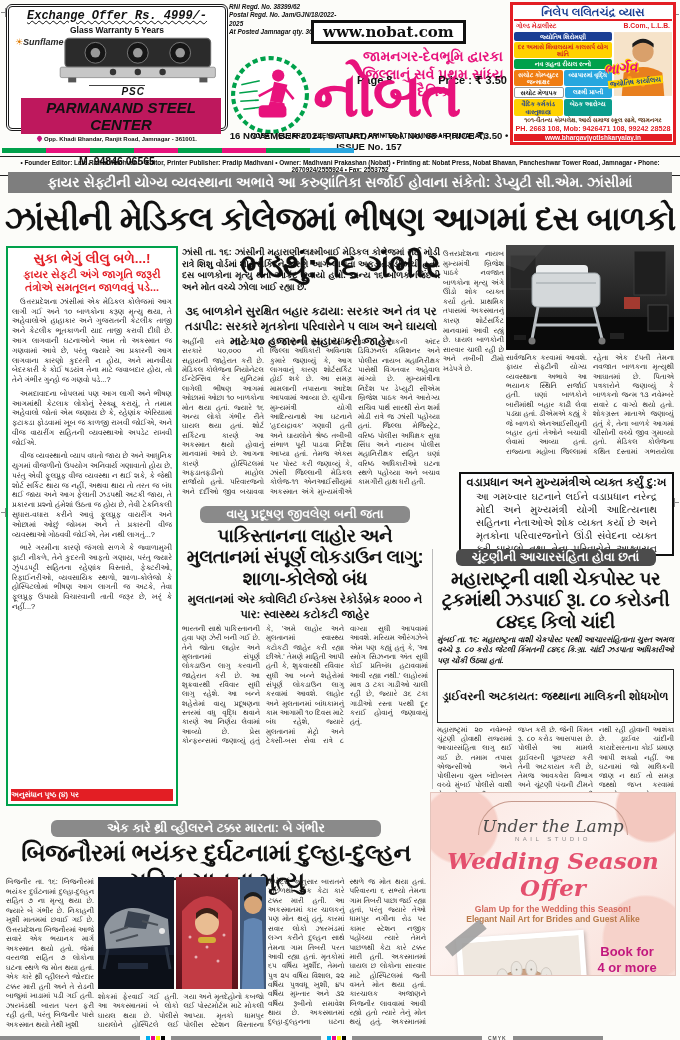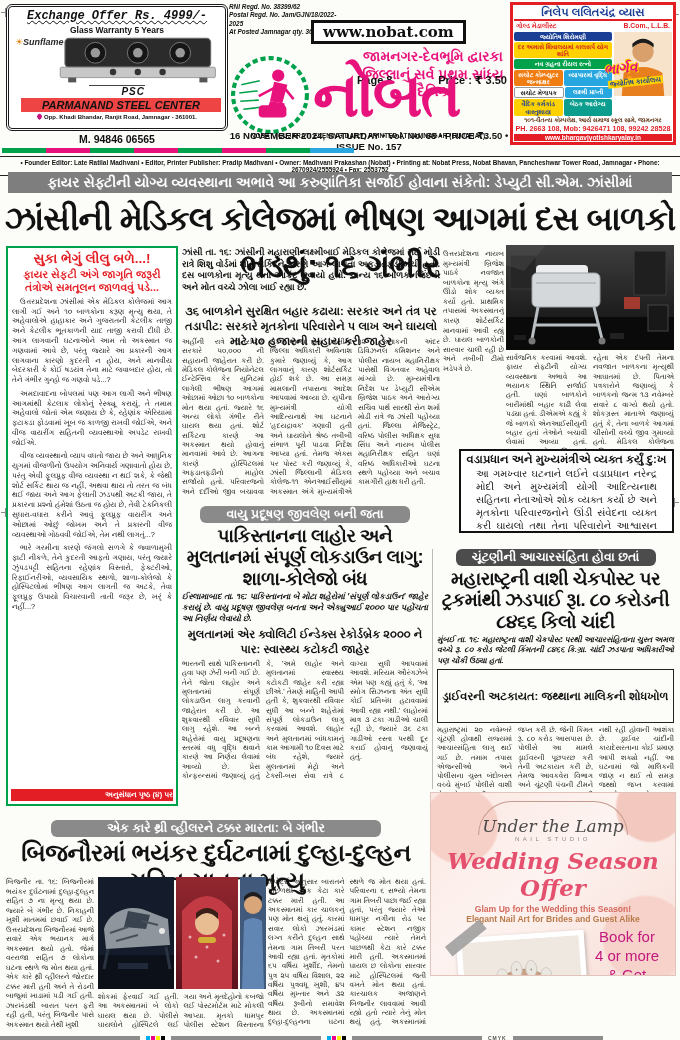--- a/index.html
+++ b/index.html
@@ -21,7 +21,7 @@
   .as-brand{position:absolute;left:2px;top:2px;font-size:9px;font-weight:bold;color:#2a2a2a;font-style:italic;}
   .as-brand i{color:#e07b00;font-style:normal;}
   .as-psc{font-size:10px;font-weight:900;font-style:italic;letter-spacing:1px;border-top:1px solid #444;width:56px;margin:0 auto;text-align:right;}
-  .as-name{background:#ef4444;font-size:11px;font-weight:900;font-style:italic;margin-top:1px;padding:1px 0;margin-left:8px;}
+  .as-name{background:#be185d;font-size:15px;font-weight:900;font-style:italic;margin-top:1px;padding:1px 0;margin-left:8px;}
   .as-addr{font-size:6px;font-weight:bold;margin-top:2px;}
   .pin{display:inline-block;width:5px;height:5px;border-radius:50% 50% 50% 0;background:#c2187e;transform:rotate(-45deg);margin-right:2px;}
   .as-phone{font-size:10.5px;font-weight:900;margin-top:13px;}

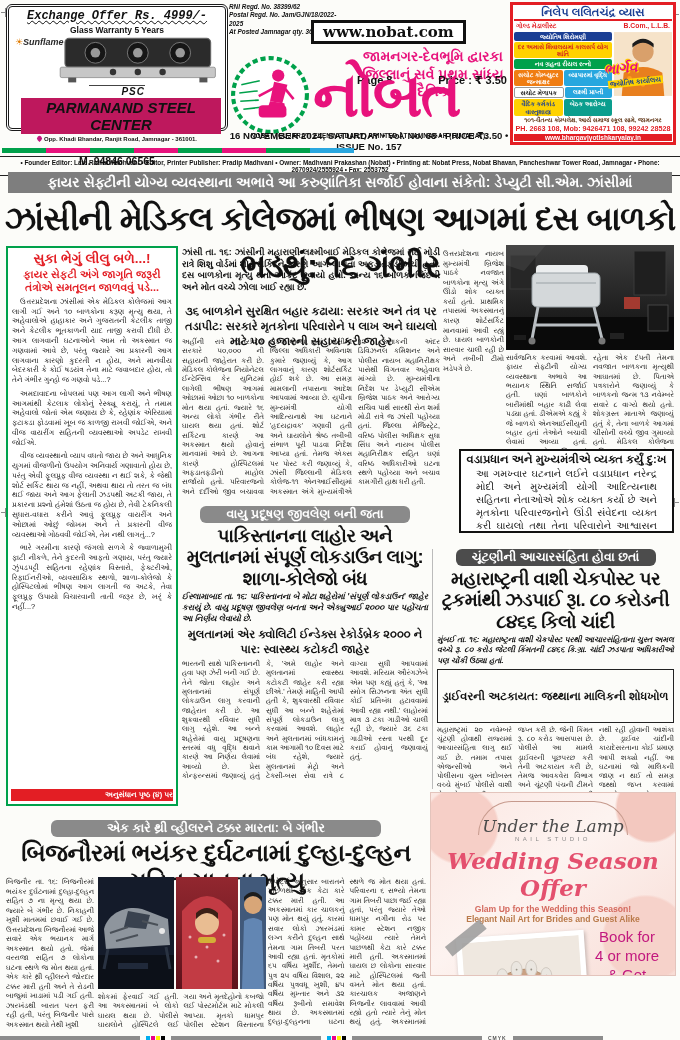--- a/index.html
+++ b/index.html
@@ -93,7 +93,7 @@
              font-size:7.2px;text-align:justify;line-height:1.3;overflow:hidden;}
   .photo-sub{position:absolute;left:506px;top:353px;width:168px;height:104px;column-count:2;column-gap:6px;
              font-size:7.2px;text-align:justify;line-height:1.3;overflow:hidden;}
-  .pm-box{position:absolute;left:459px;top:449px;width:215px;height:84px;border:2px solid #111;background:#fff;padding:2px 4px;overflow:hidden;}
+  .pm-box{position:absolute;left:459px;top:472px;width:215px;height:84px;border:2px solid #111;background:#fff;padding:2px 4px;overflow:hidden;}
   .pm-box h4{margin:0;font-size:11.5px;font-weight:900;text-align:center;}
   .pm-box p{margin:1px 11px 0;font-size:10px;text-align:justify;line-height:1.3;}
 

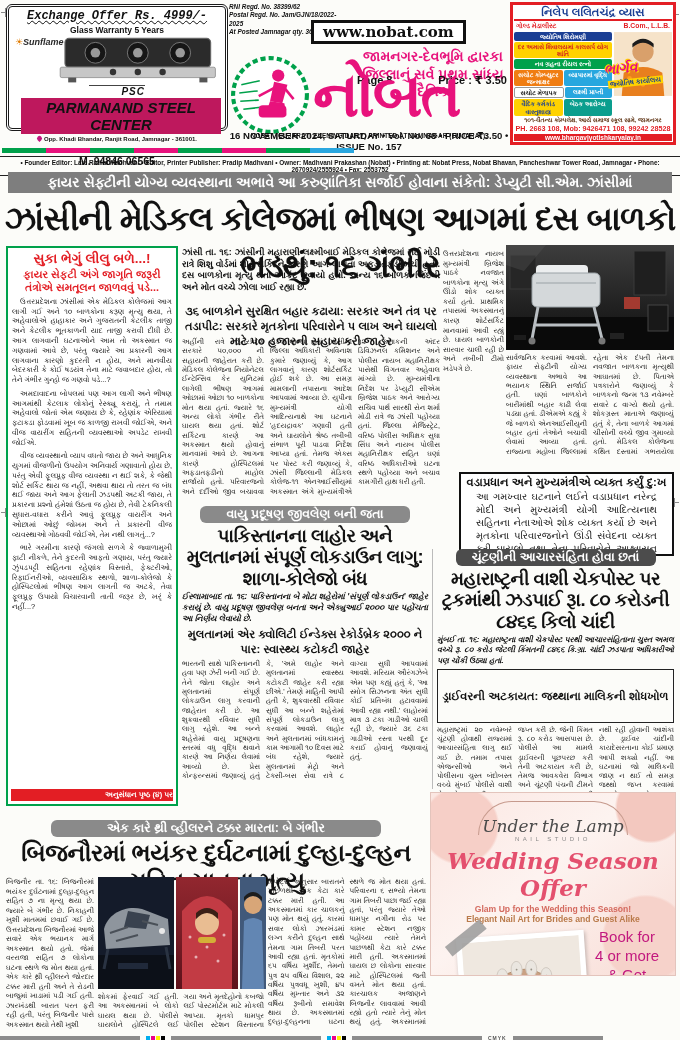--- a/index.html
+++ b/index.html
@@ -349,7 +349,6 @@
   <div class="story pak">
     <span class="kick" style="width:210px">વાયુ પ્રદૂષણ જીવલેણ બની જતા</span>
     <h2>પાકિસ્તાનના લાહોર અને મુલતાનમાં સંપૂર્ણ લોકડાઉન લાગુ: શાળા-કોલેજો બંધ</h2>
-    <div class="slead">ઈસ્લામાબાદ તા. ૧૬: પાકિસ્તાનના બે મોટા શહેરોમાં 'સંપૂર્ણ લોકડાઉન' જાહેર કરાયું છે. વાયુ પ્રદૂષણ જીવલેણ બનતા અને એક્યુઆઈ ૨૦૦૦ પાર પહોંચતા આ નિર્ણય લેવાયો છે.</div>
     <div class="ssub">મુલતાનમાં એર ક્વોલિટી ઈન્ડેક્સ રેકોર્ડબ્રેક ૨૦૦૦ ને પાર: સ્વાસ્થ્ય કટોકટી જાહેર</div>
     <div class="sbody">ભારતની સાથે પાકિસ્તાનની હવા પણ ઝેરી બની ગઈ છે. તેને જોતા લાહોર અને મુલતાનમાં સંપૂર્ણ લોકડાઉન લાગુ કરવાની જાહેરાત કરી છે. આ શુક્રવારથી રવિવાર સુધી લાગુ રહેશે. આ બન્ને શહેરોમાં વાયુ પ્રદૂષણના સ્તરમાં વધુ વૃદ્ધિ થવાને કારણે આ નિર્ણય લેવામાં આવ્યો છે. પ્રેસ કોન્ફરન્સમાં જણાવ્યું હતું કે, 'અમે લાહોર અને મુલતાનમાં સ્વાસ્થ્ય કટોકટી જાહેર કરી રહ્યા છીએ.' તેમણે માહિતી આપી હતી કે, શુક્રવારથી રવિવાર સુધી આ બન્ને શહેરોમાં સંપૂર્ણ લોકડાઉન લાગુ કરવામાં આવશે. લાહોર અને મુલતાનમાં બાંધકામનું કામ આગામી ૧૦ દિવસ માટે બંધ રહેશે, જ્યારે મુલતાનમાં મેટ્રો અને ટેક્સી-બસ સેવા રાત્રે ૮ વાગ્યા સુધી આપવામાં આવશે. મરિયમ ઔરંગઝેબે એમ પણ કહ્યું હતું કે, 'આ સ્મોગ સિઝનના અંત સુધી કોઈ પ્રતિબંધ હટાવવામાં આવી રહ્યા નથી.' લાહોરમાં માત્ર ૩ ટકા ગાડીઓ ચાલી રહી છે, જ્યારે ૩૬ ટકા ગાડીઓ રસ્તા પરથી દૂર કરાઈ હોવાનું જણાવાયું હતું.</div>
   </div>

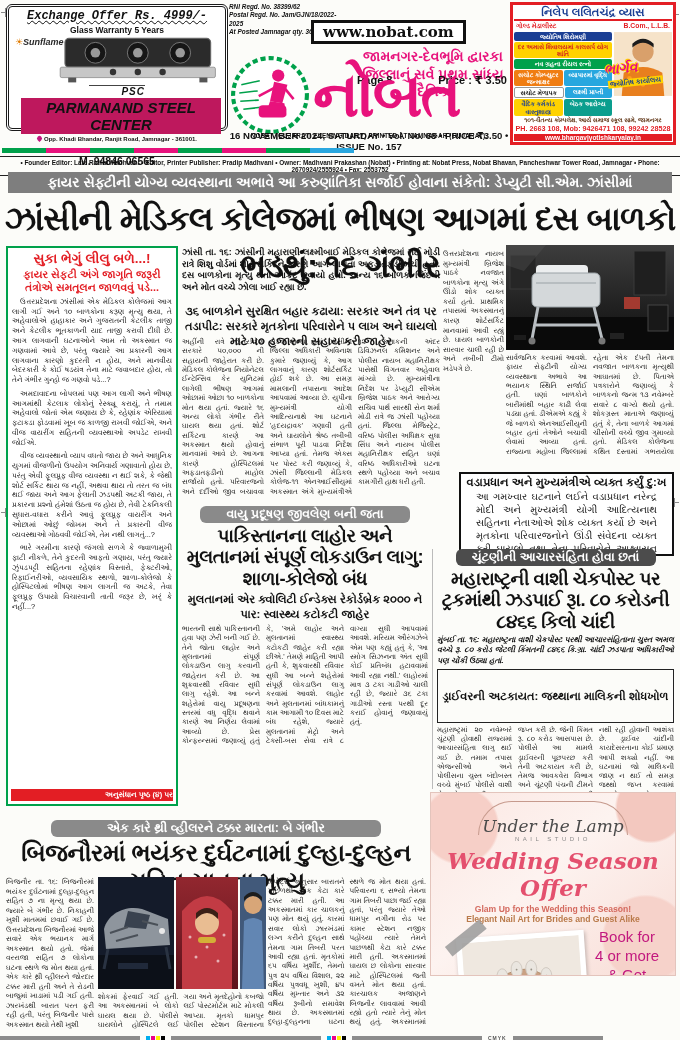--- a/index.html
+++ b/index.html
@@ -81,7 +81,7 @@
   .ed-t2{color:#e31e24;font-weight:900;font-size:10.8px;text-align:center;line-height:1.2;margin:1px 0 3px;}
   .editorial p{font-size:7.4px;line-height:1.32;text-align:justify;margin:0 0 4px;text-indent:8px;}
   .ed-cont{position:absolute;left:3px;right:3px;bottom:3px;background:#e31e24;color:#fff;font-size:7.5px;
-           font-weight:bold;text-align:right;padding:1px 0;}
+           font-weight:bold;text-align:left;padding:1px 0;}
 
   
   .lead-para{position:absolute;left:182px;top:247px;width:258px;font-size:9px;font-weight:bold;

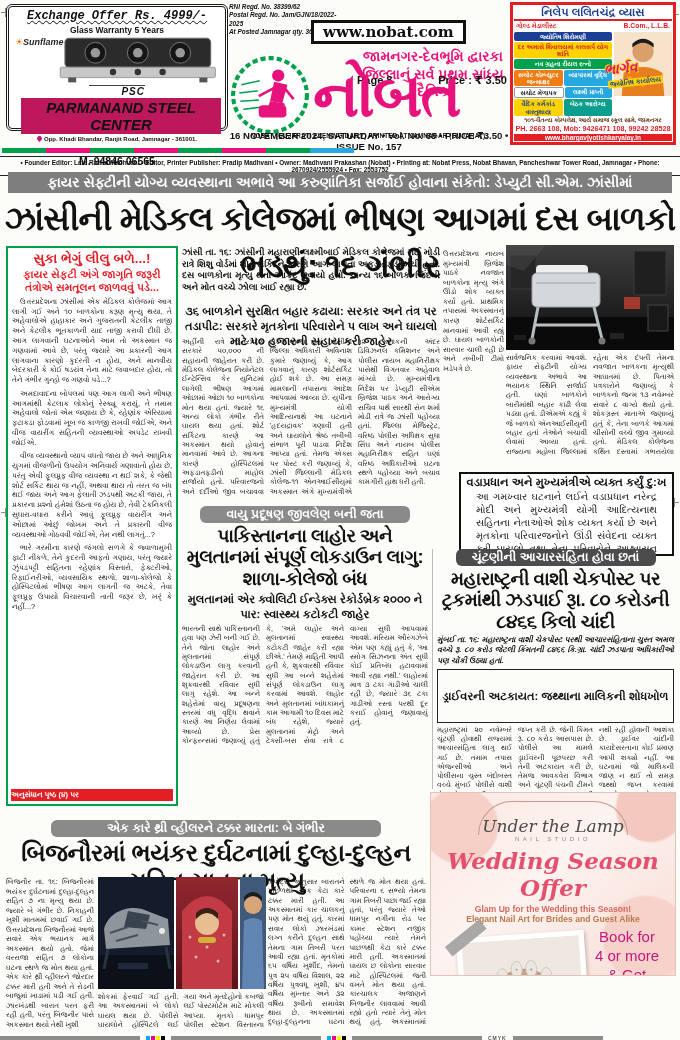--- a/index.html
+++ b/index.html
@@ -145,7 +145,7 @@
   .nl-badge b{font-size:15px;line-height:1;}
   .nl-badge span{font-size:11px;line-height:1;}
   .nl-right{position:absolute;right:6px;top:0;width:84px;text-align:center;}
-  .nl-book{font-size:15px;font-weight:400;color:#c2187e;line-height:1.25;}
+  .nl-book{font-size:13px;font-weight:700;color:#c2187e;line-height:1.25;margin-top:16px;}
   .nl-pill{display:inline-block;background:#e8436f;color:#fff;font-weight:900;font-size:10.5px;padding:1px 5px;margin-top:2px;}
   .nl-offerfor{font-size:9px;font-weight:900;color:#8a4b2a;margin-top:3px;}
   .nl-date{color:#c2187e;font-weight:900;font-size:7px;text-align:left;display:inline-block;line-height:1.15;}

